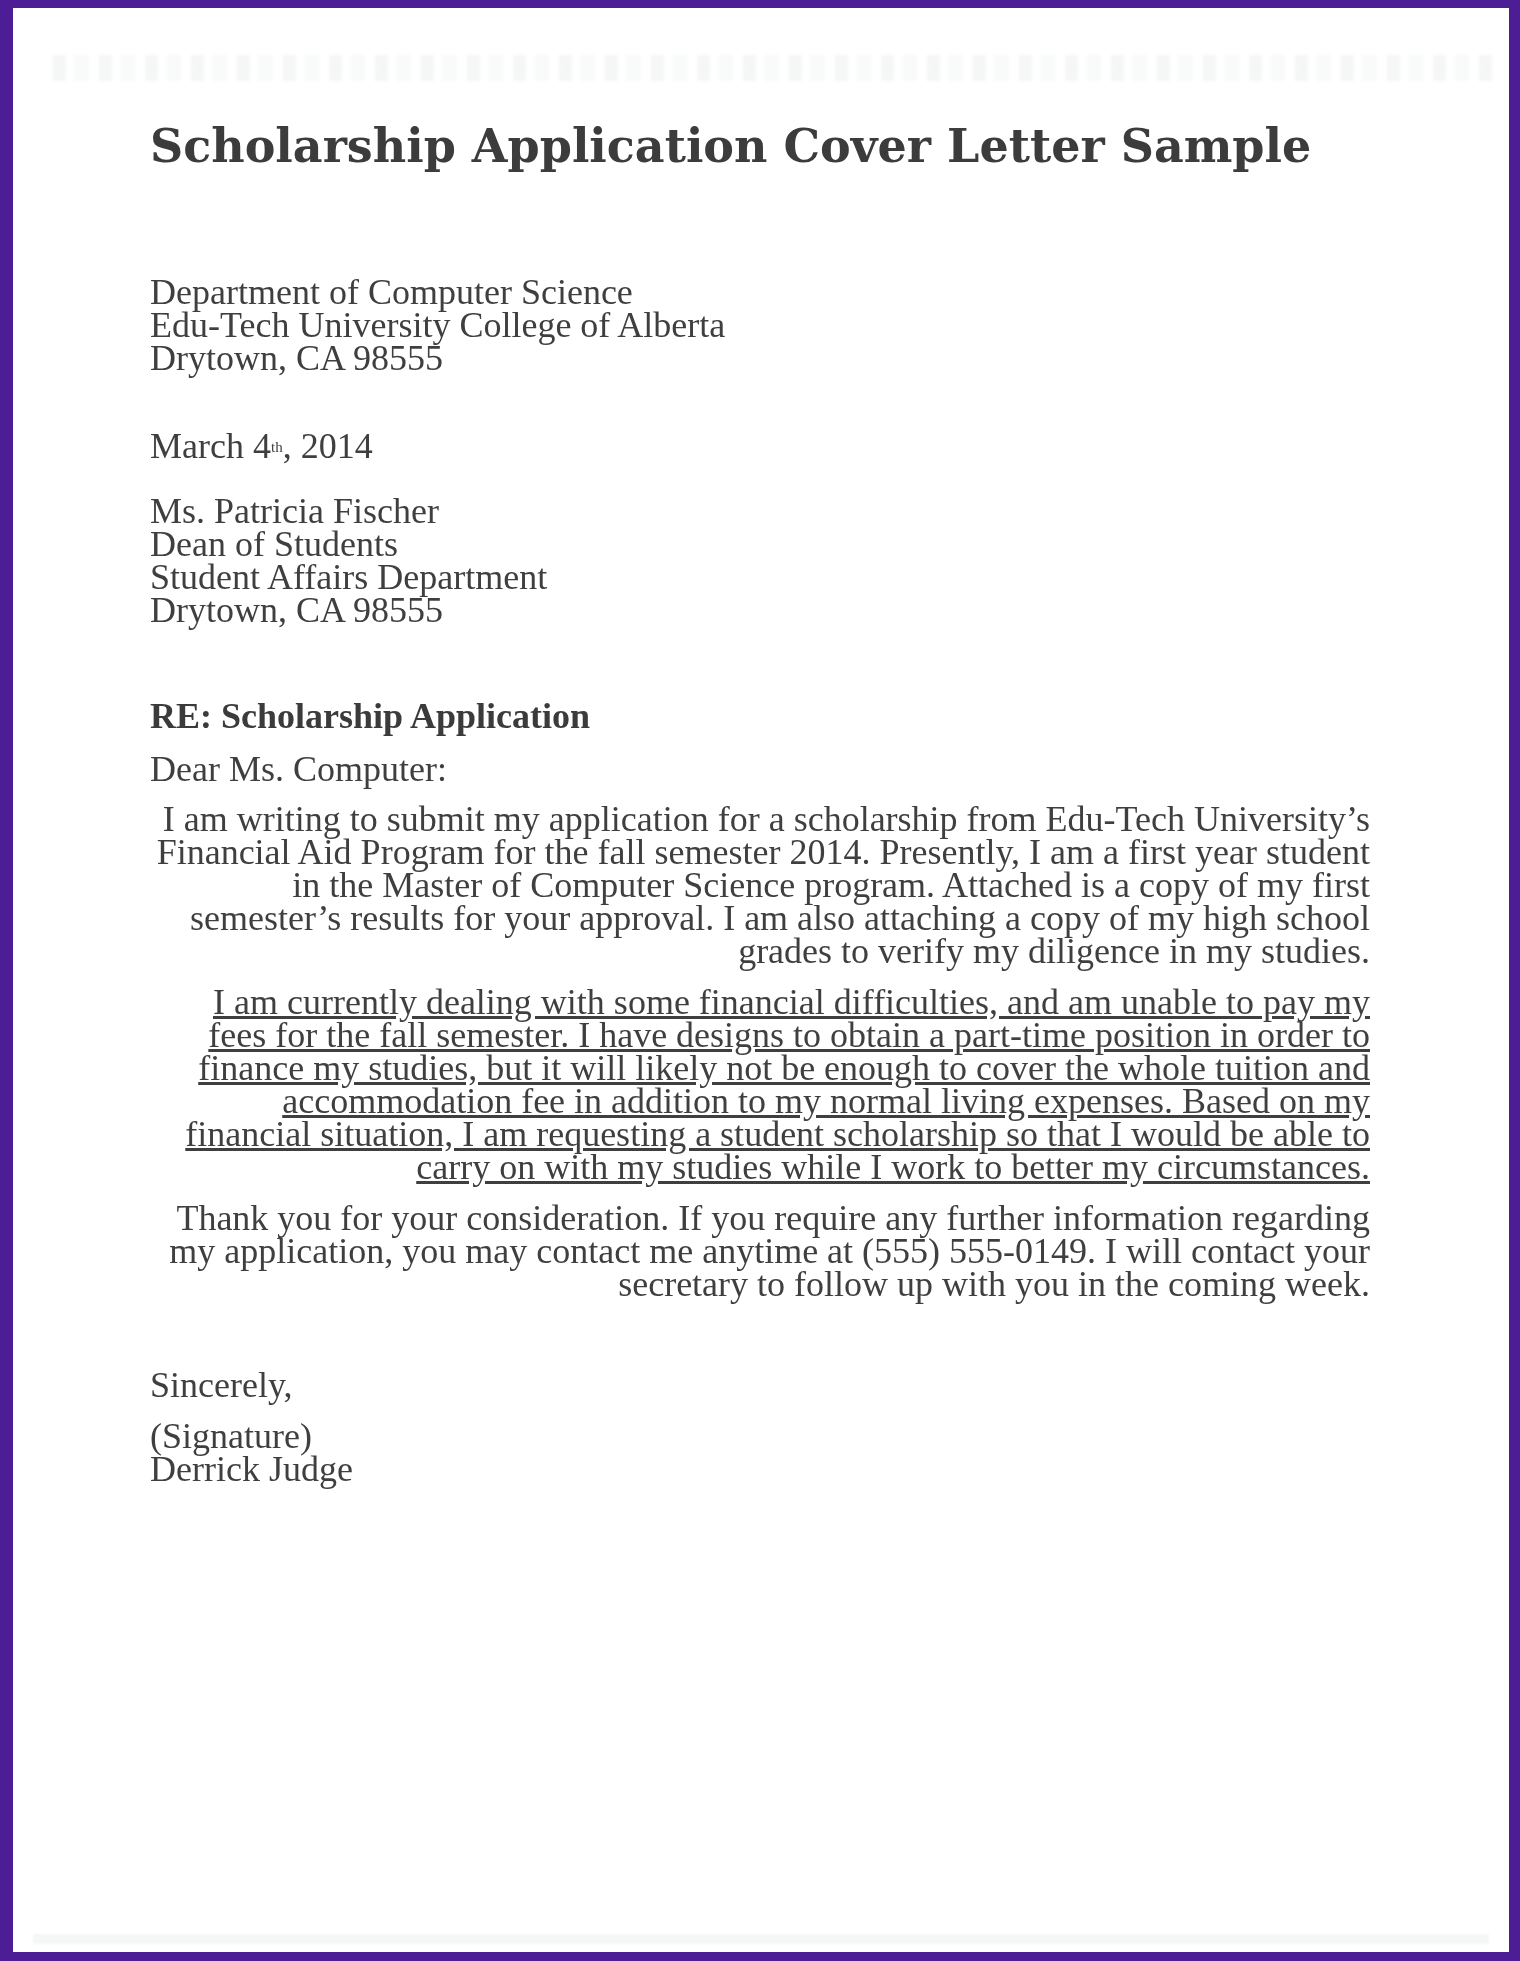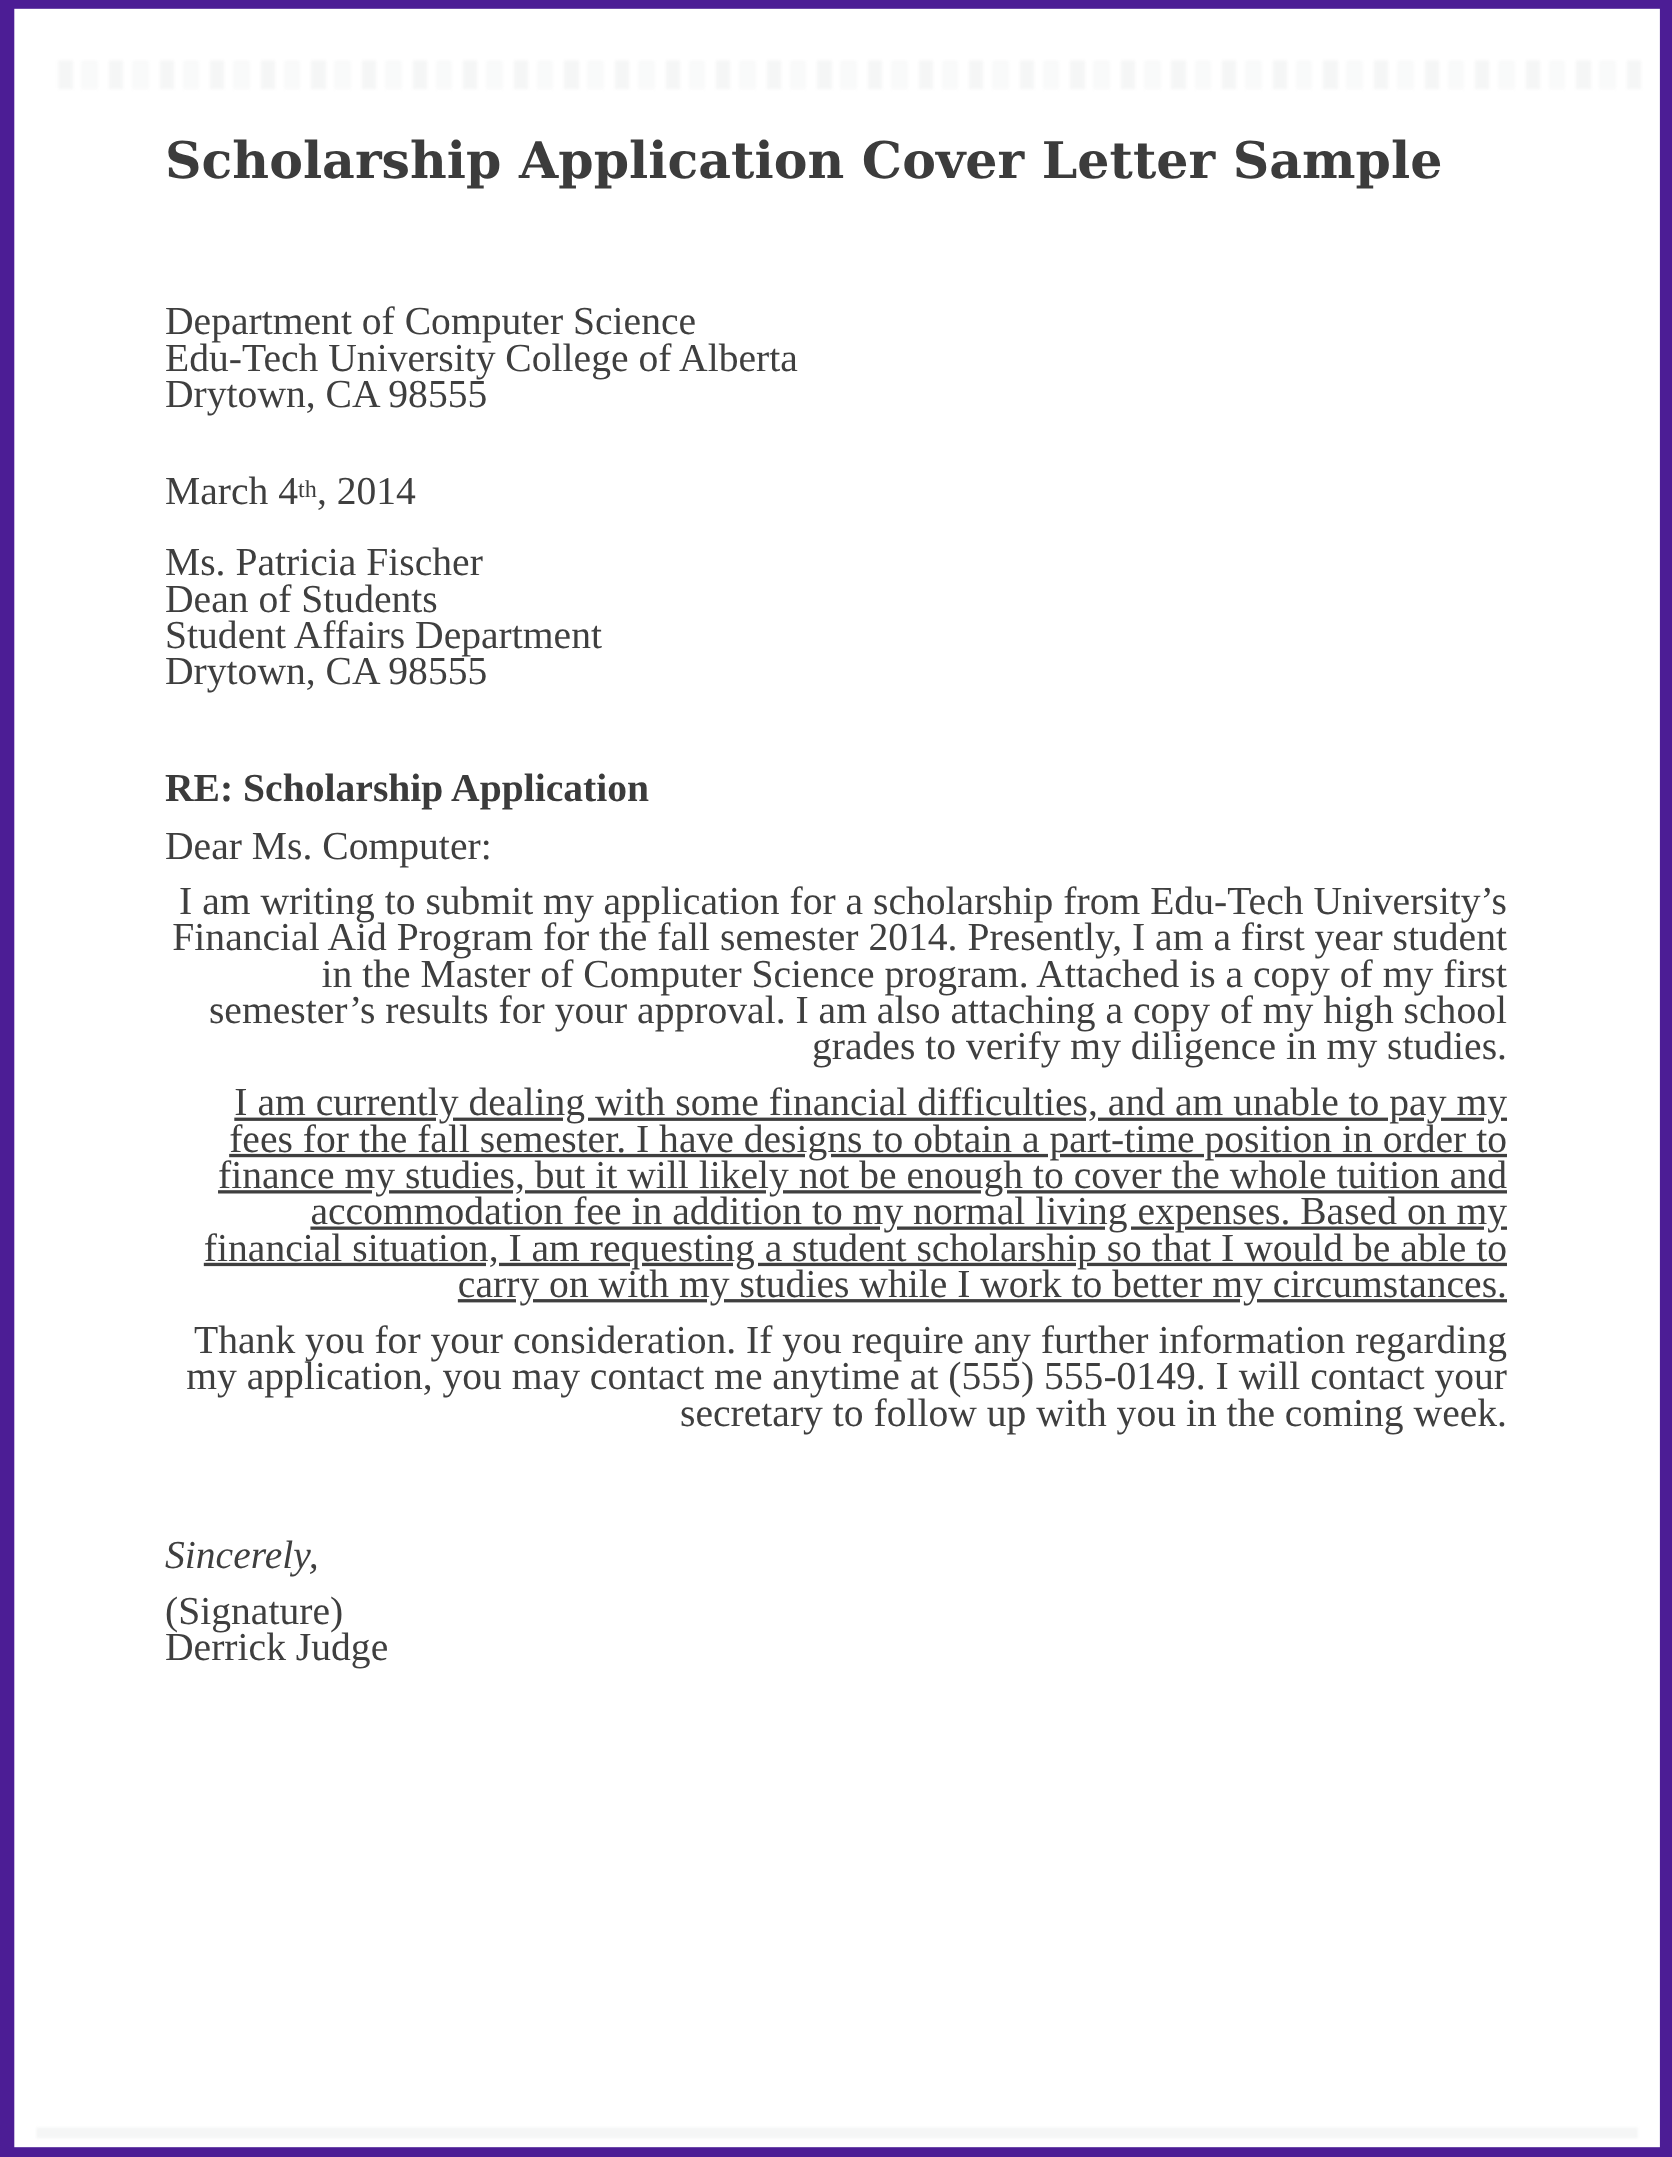--- a/index.html
+++ b/index.html
@@ -86,7 +86,7 @@
   .signature-block { margin-top: 18px; }
   .signer-block { }
   sup.ord {
-    font-size: 22px;
+    font-size: 15px;
     vertical-align: super;
     line-height: 0;
   }

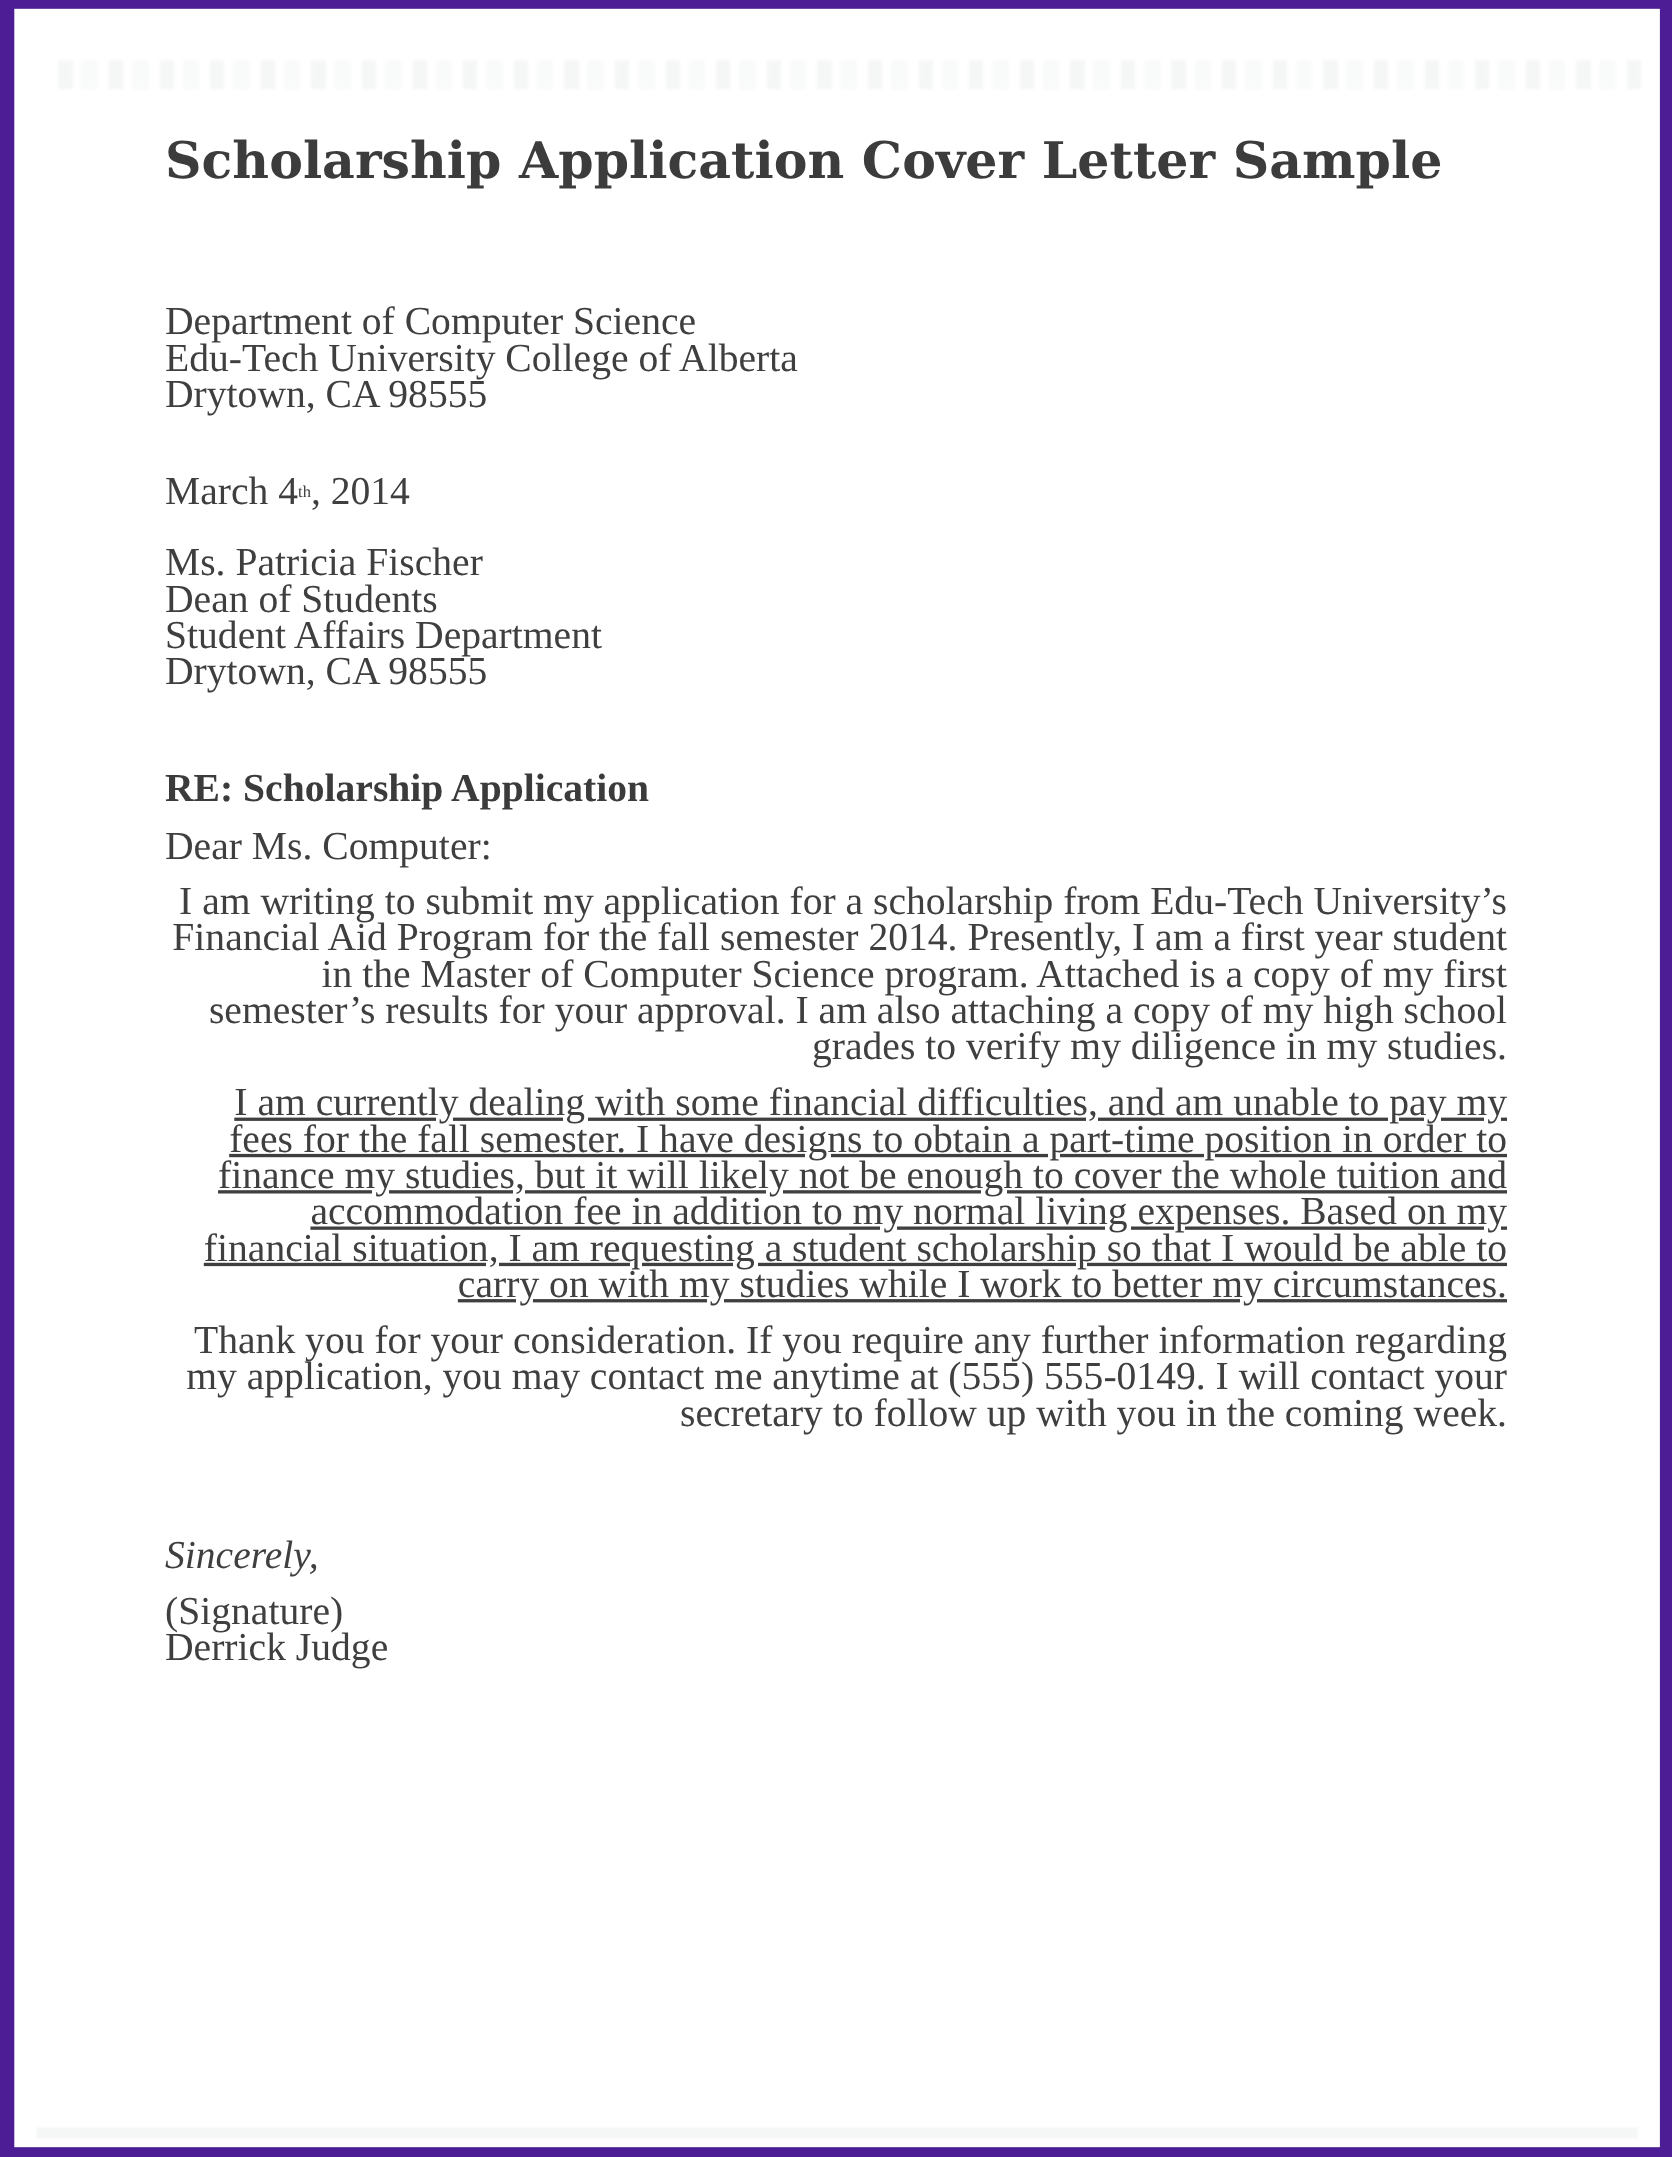--- a/index.html
+++ b/index.html
@@ -82,7 +82,7 @@
   .para.p1 { margin-top: 17px; }
   .para.p2 { margin-top: 18px; text-decoration: underline; }
   .para.p3 { margin-top: 18px; }
-  .closing-block { margin-top: 96px; font-style: italic; }
+  .closing-block { margin-top: 68px; }
   .signature-block { margin-top: 18px; }
   .signer-block { }
   sup.ord {

